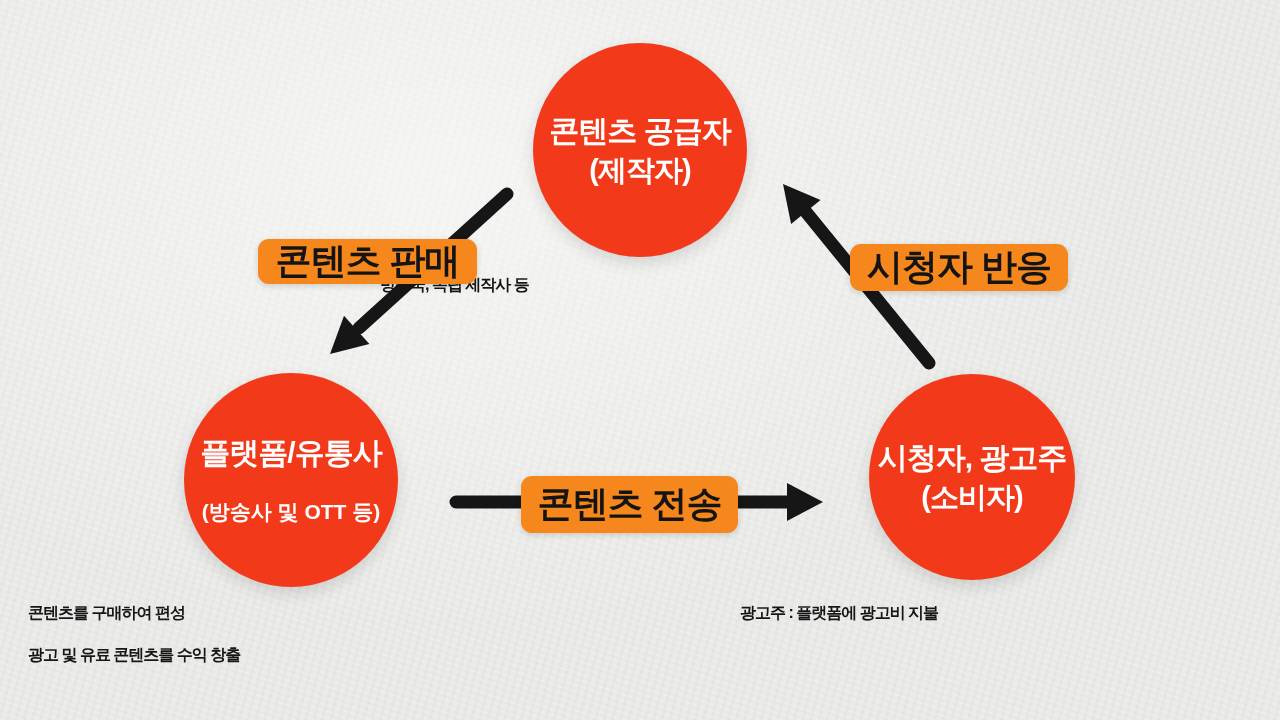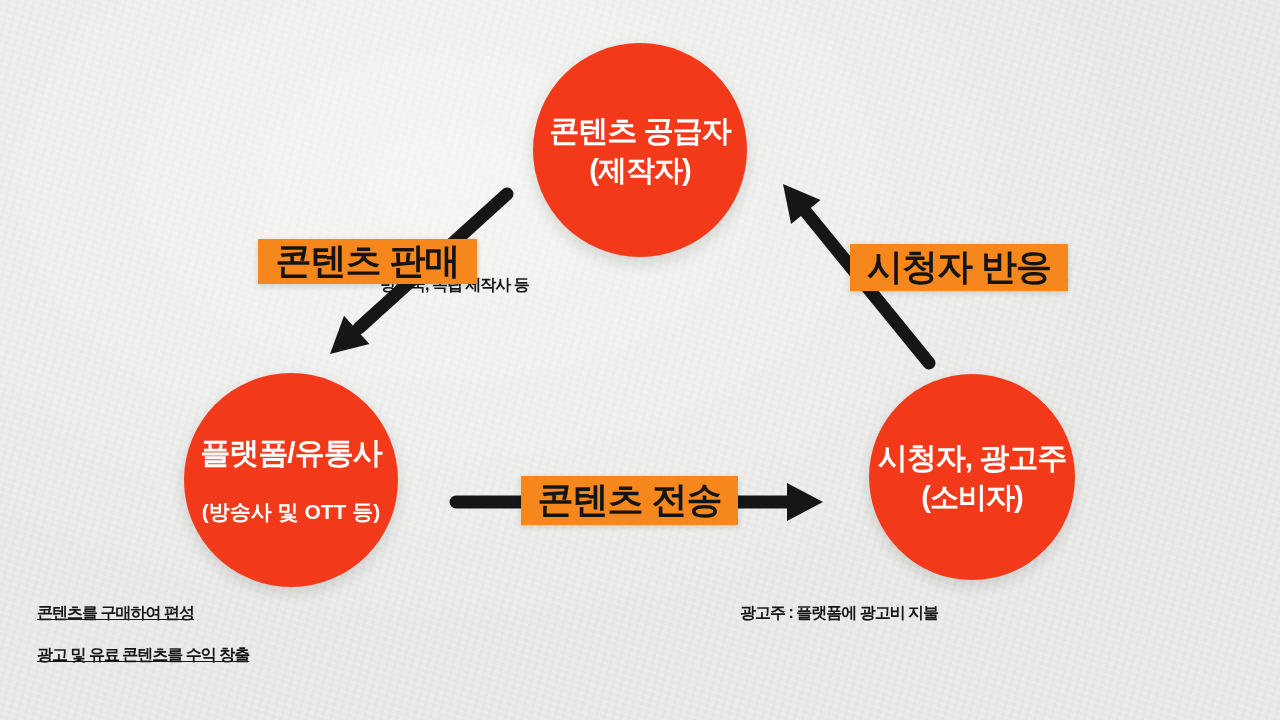--- a/index.html
+++ b/index.html
@@ -31,7 +31,7 @@
     display:flex;align-items:center;justify-content:center;
     background:#F5871D;color:#141414;
     font-weight:700;font-size:36px;letter-spacing:-1px;
-    border-radius:0;
+    border-radius:11px;
     box-shadow:0 2px 6px rgba(0,0,0,0.15);
     white-space:nowrap;
   }

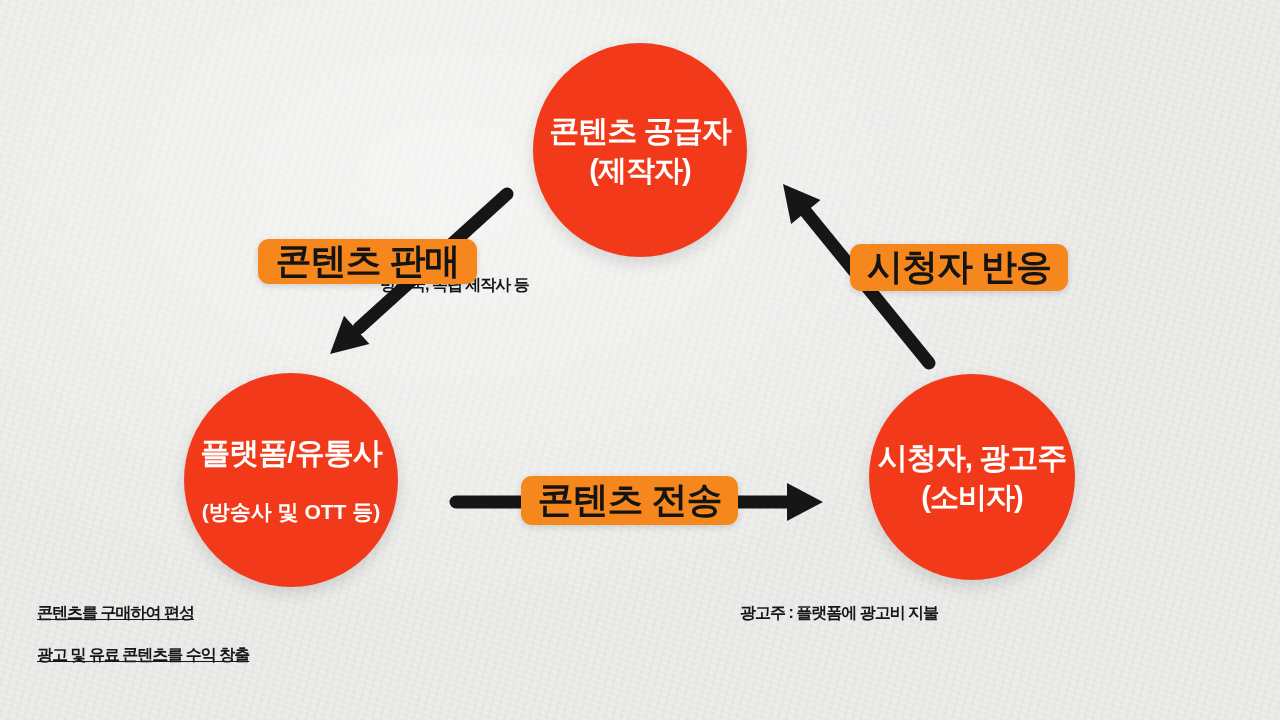--- a/index.html
+++ b/index.html
@@ -79,7 +79,7 @@
 
   <div class="edge-label" style="left:258px;top:239px;width:219px;height:45px;">콘텐츠 판매</div>
   <div class="edge-label" style="left:850px;top:244px;width:218px;height:47px;">시청자 반응</div>
-  <div class="edge-label" style="left:521px;top:476px;width:217px;height:49px;">콘텐츠 전송</div>
+  <div class="edge-label" style="left:521px;top:476px;width:217px;height:57px;">콘텐츠 전송</div>
 
   <div class="note" style="left:380px;top:264px;width:515px;">
     <div>방송국, 독립 제작사 등</div>

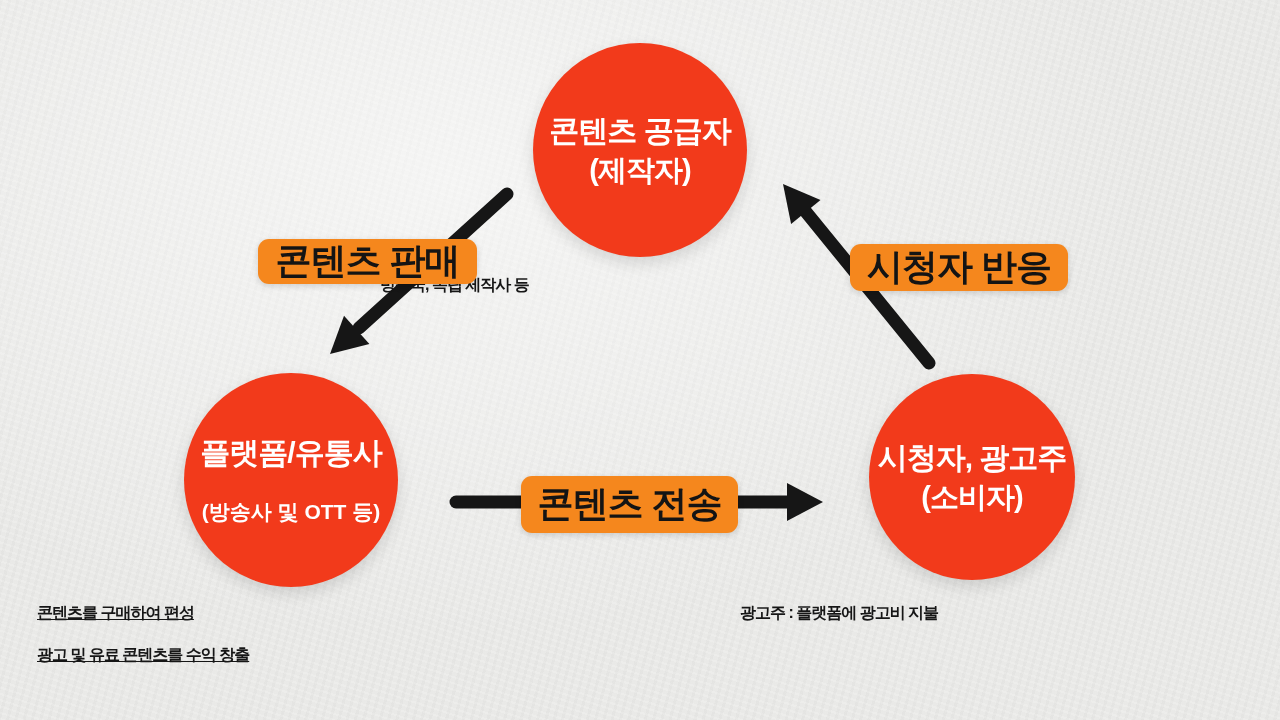--- a/index.html
+++ b/index.html
@@ -85,7 +85,7 @@
     <div>방송국, 독립 제작사 등</div>
   </div>
 
-  <div class="note" style="left:37px;top:592px;width:510px;text-decoration:underline;">
+  <div class="note" style="left:28px;top:592px;width:510px;">
     <div>콘텐츠를 구매하여 편성</div>
     <div>광고 및 유료 콘텐츠를 수익 창출</div>
   </div>

